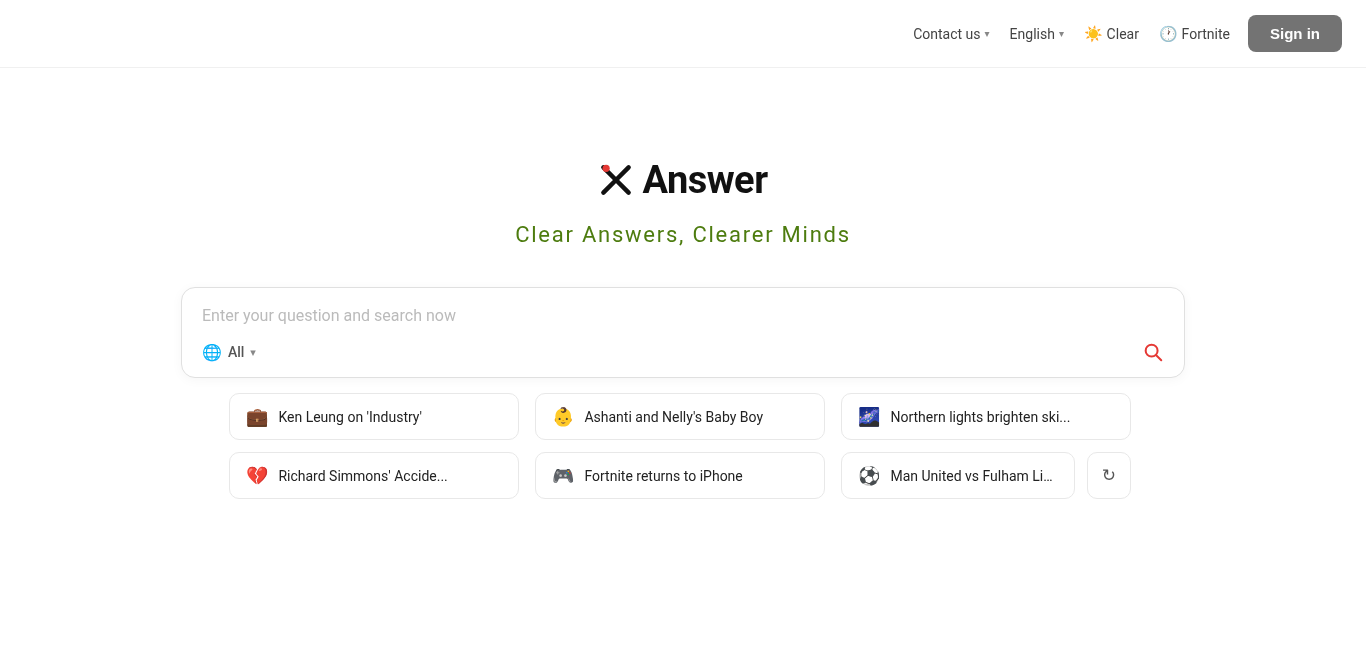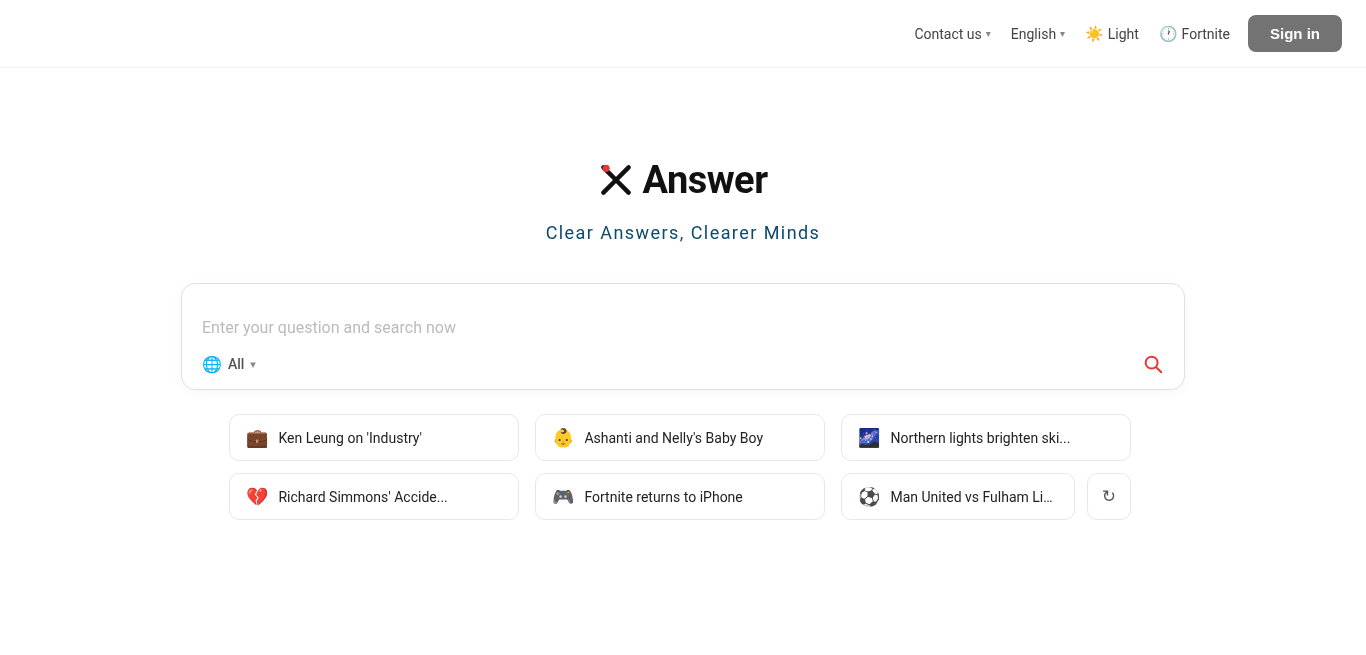--- a/index.html
+++ b/index.html
@@ -230,7 +230,7 @@
 
   <div class="header-item">
     <span class="header-icon">☀️</span>
-    <span>Light</span>
+    <span>Clear</span>
   </div>
 
   <div class="header-item">

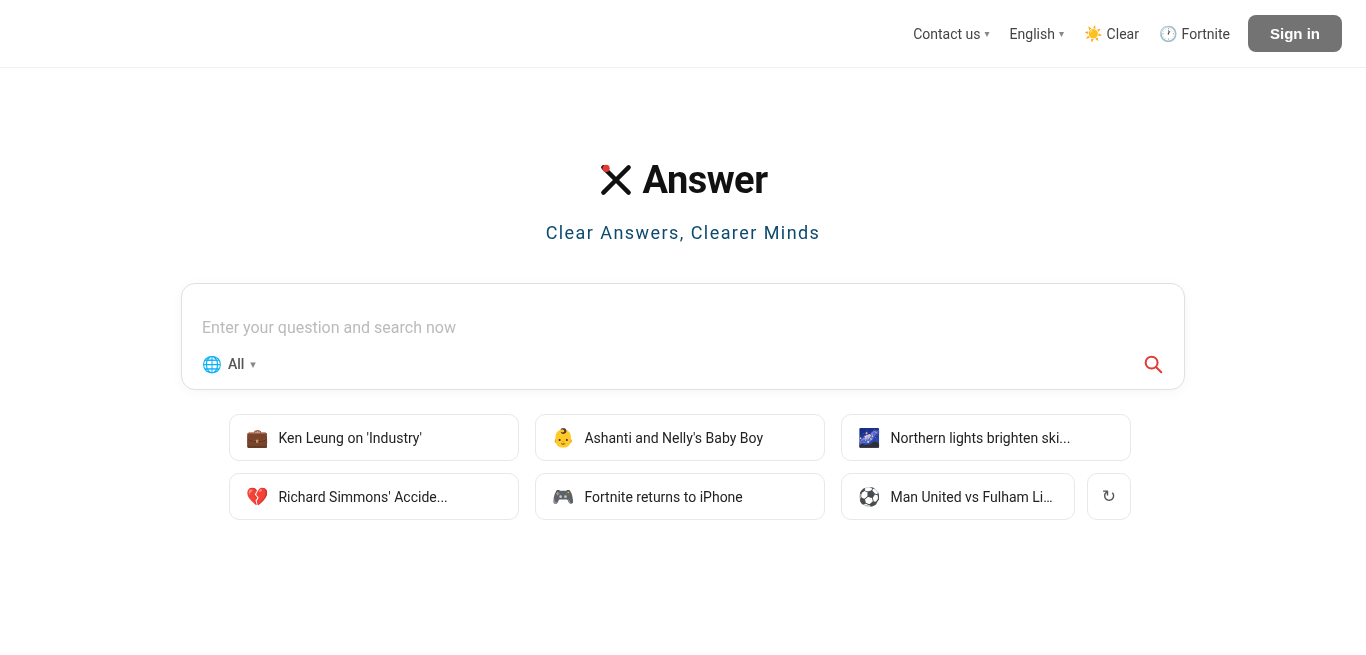--- a/index.html
+++ b/index.html
@@ -83,8 +83,8 @@
     }
 
     .tagline {
-      font-size: 18px;
-      color: #0c4a6e;
+      font-size: 22px;
+      color: #4d7c0f;
       letter-spacing: 0.08em;
       font-weight: 400;
       margin-bottom: 40px;

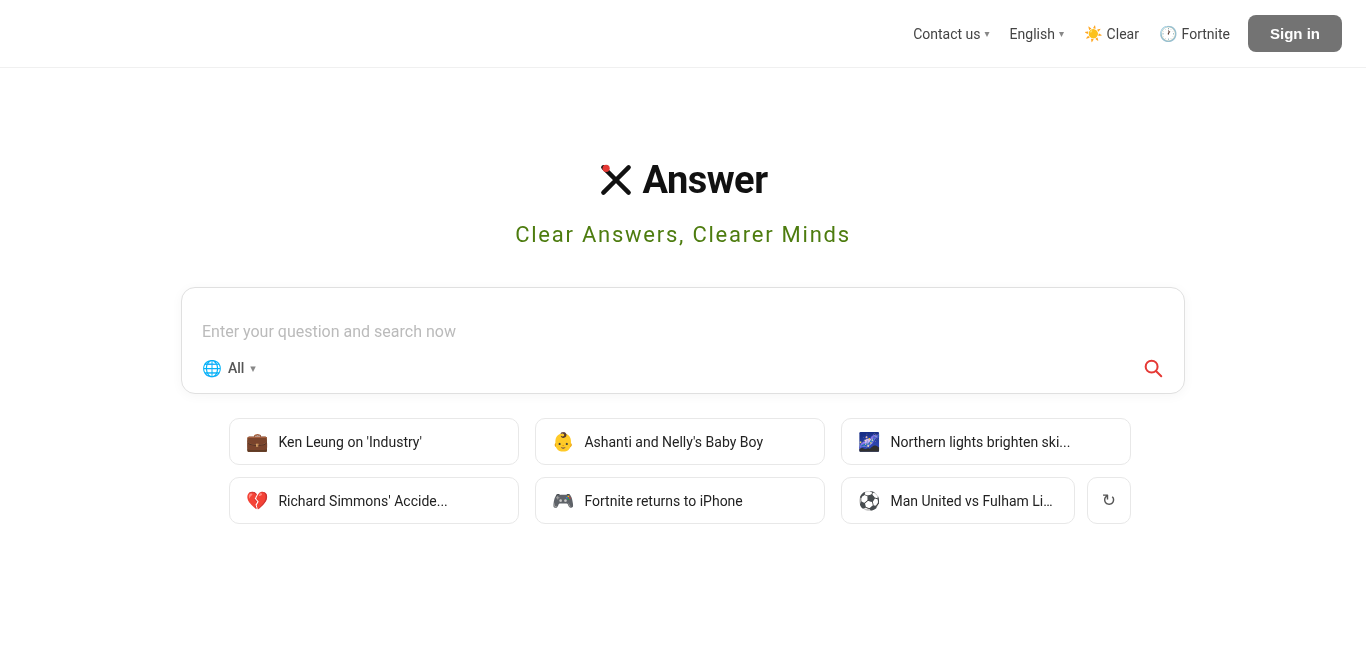--- a/index.html
+++ b/index.html
@@ -97,8 +97,8 @@
       border-radius: 14px;
       background: #fff;
       box-shadow: 0 2px 12px rgba(0,0,0,0.04);
-      padding: 34px 20px 14px 20px;
-      margin-bottom: 24px;
+      padding: 18px 20px 14px 20px;
+      margin-bottom: 15px;
     }
 
     .search-input {

